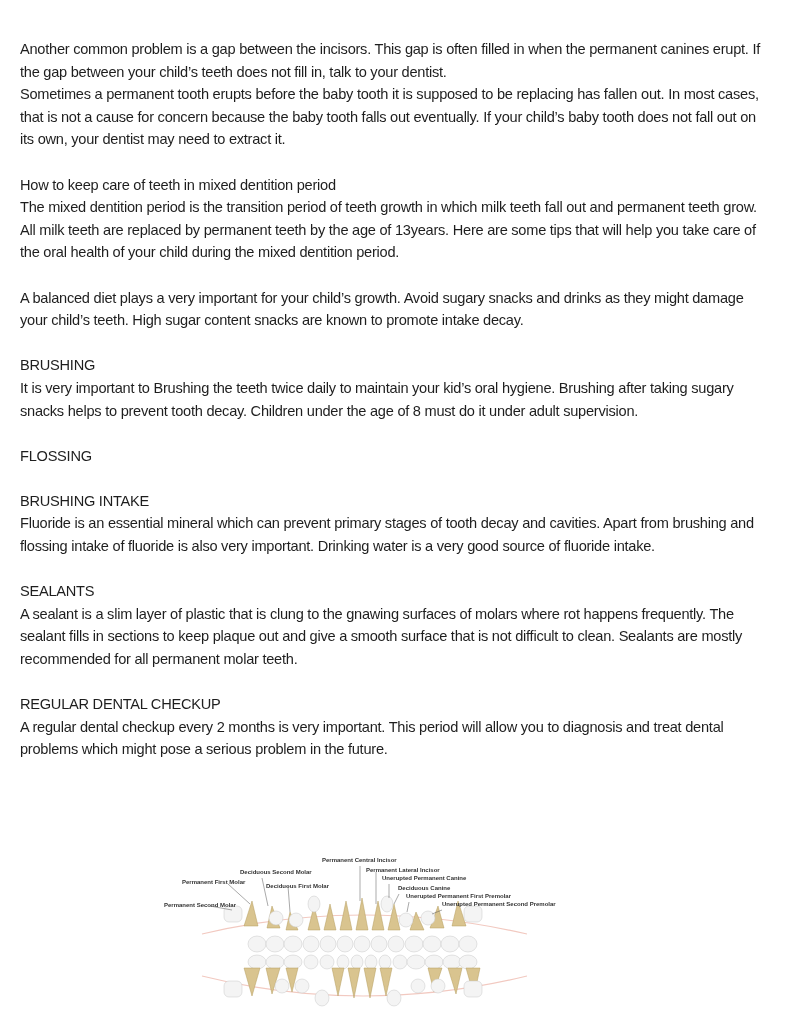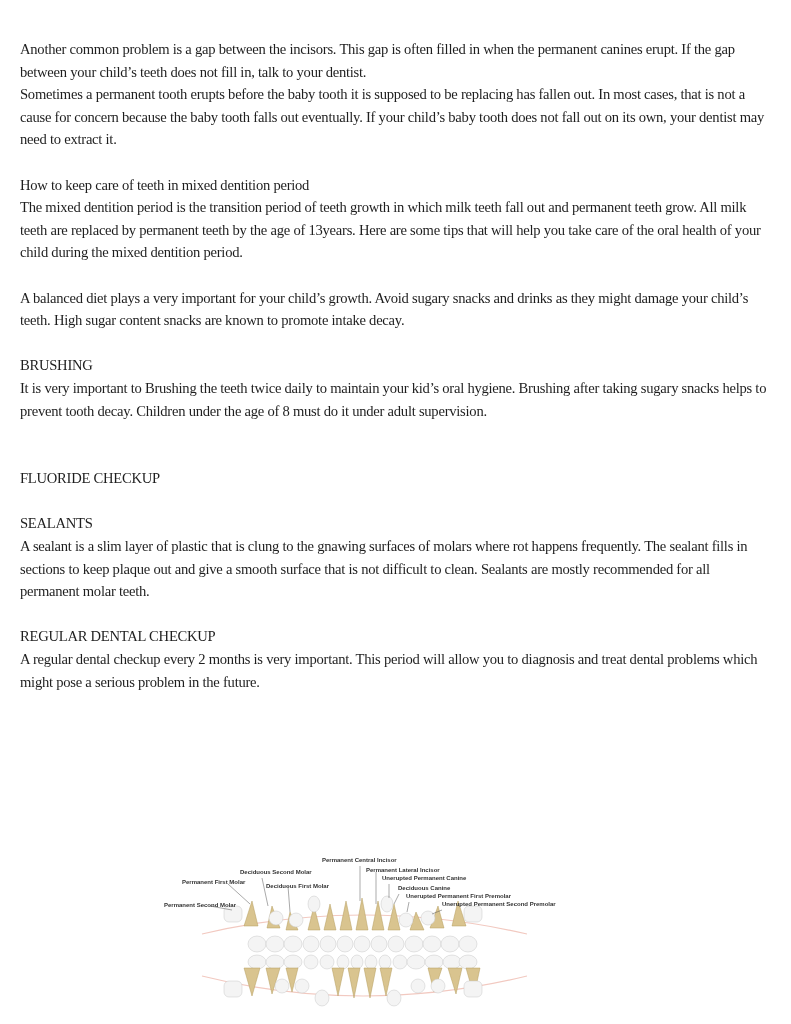--- a/index.html
+++ b/index.html
@@ -6,7 +6,7 @@
   body { width: 791px; height: 1024px; position: relative; overflow: hidden;
          font-family: "Liberation Sans", sans-serif; color: #1e1e1e; }
   .doc { position: absolute; left: 20px; top: 38px; width: 752px;
-         font-size: 14.6px; line-height: 22.6px; letter-spacing: -0.25px; font-family: Liberation Serif, serif; }
+         font-size: 14.6px; line-height: 22.6px; letter-spacing: -0.25px; }
   .doc p { margin: 0; }
   .gap { height: 22.6px; }
   .figure { position: absolute; left: 162px; top: 846px; width: 404px; height: 178px; }

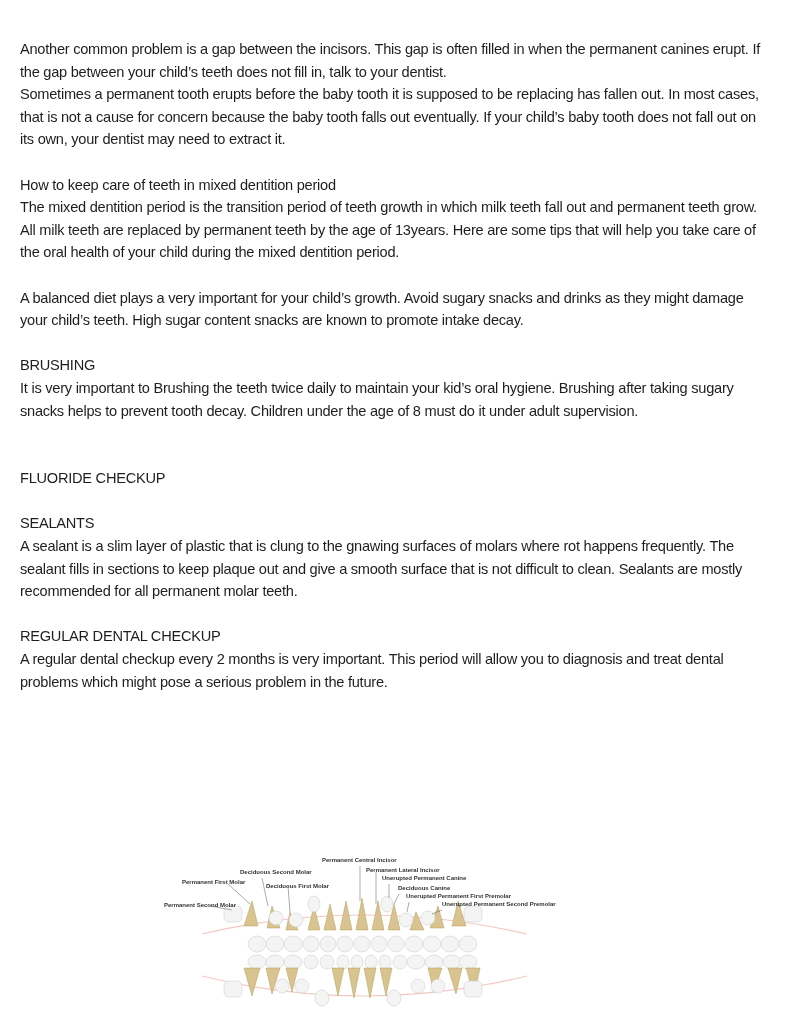--- a/index.html
+++ b/index.html
@@ -32,6 +32,7 @@
   <p>It is very important to Brushing the teeth twice daily to maintain your kid’s oral hygiene. Brushing after taking sugary snacks helps to prevent tooth decay. Children under the age of 8 must do it under adult supervision.</p>
   <div class="gap"></div>
 
+  <p>FLOSSING</p>
   <div class="gap"></div>
 
   <p>FLUORIDE CHECKUP</p>

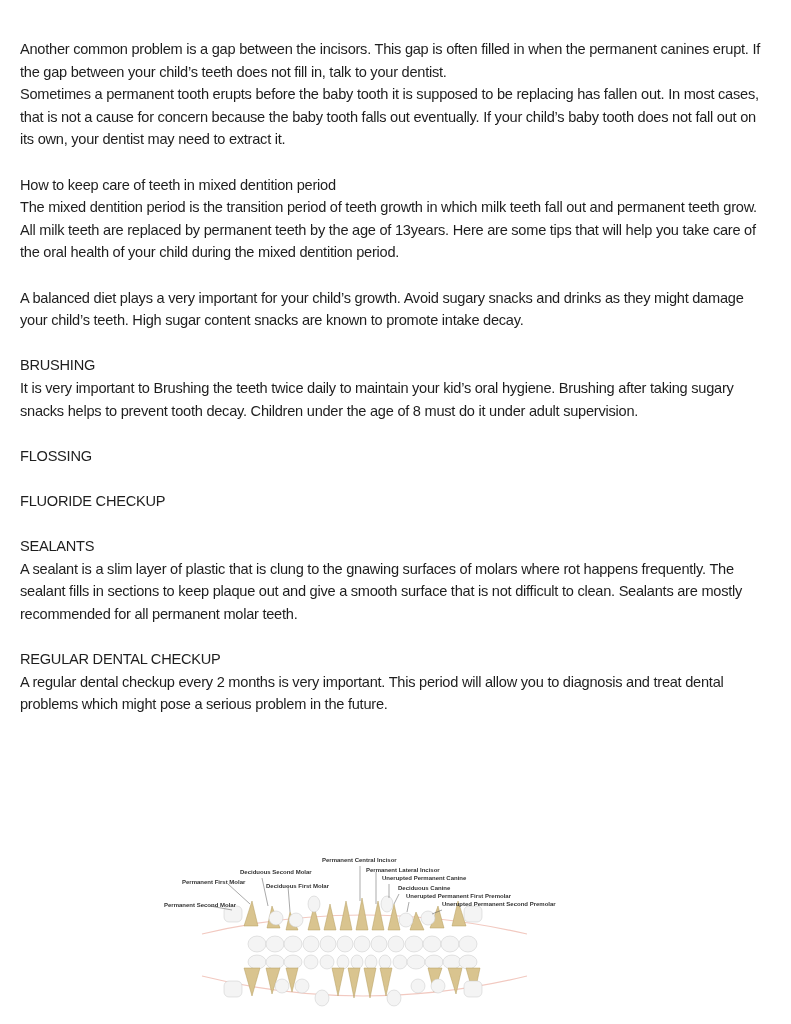--- a/index.html
+++ b/index.html
@@ -35,7 +35,7 @@
   <p>FLOSSING</p>
   <div class="gap"></div>
 
-  <p>FLUORIDE CHECKUP</p>
+  <p>BRUSHING INTAKE</p>
   <div class="gap"></div>
 
   <p>SEALANTS</p>

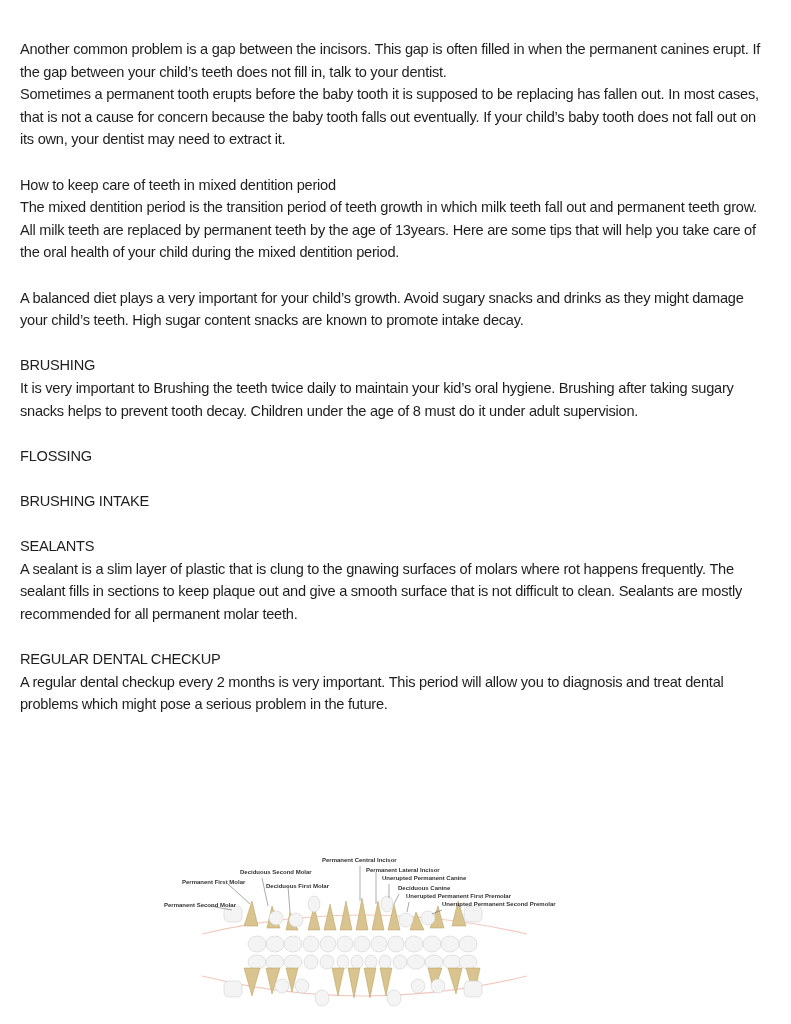--- a/index.html
+++ b/index.html
@@ -36,6 +36,7 @@
   <div class="gap"></div>
 
   <p>BRUSHING INTAKE</p>
+  <p>Fluoride is an essential mineral which can prevent primary stages of tooth decay and cavities. Apart from brushing and flossing intake of fluoride is also very important. Drinking water is a very good source of fluoride intake.</p>
   <div class="gap"></div>
 
   <p>SEALANTS</p>

